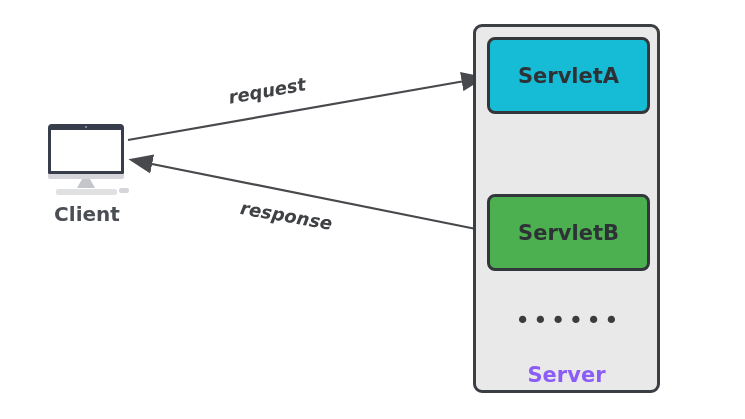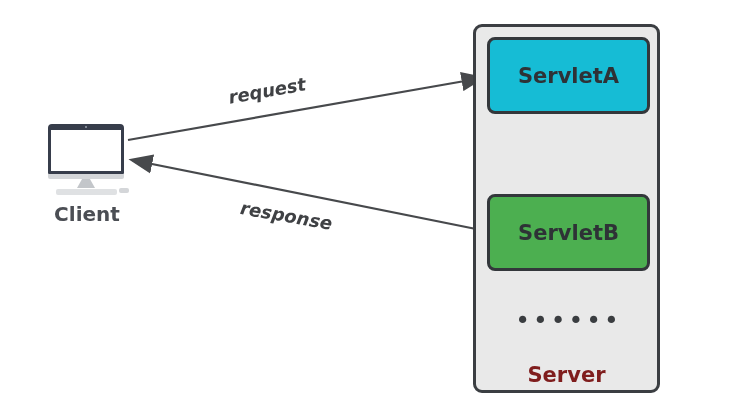--- a/index.html
+++ b/index.html
@@ -33,7 +33,7 @@
   }
   .server-label{
     position:absolute;left:473px;top:363px;width:187px;text-align:center;
-    font-weight:bold;font-size:21px;color:#7f1d1d;
+    font-weight:bold;font-size:21px;color:#8b5cf6;
   }
   
   .monitor-screen{

